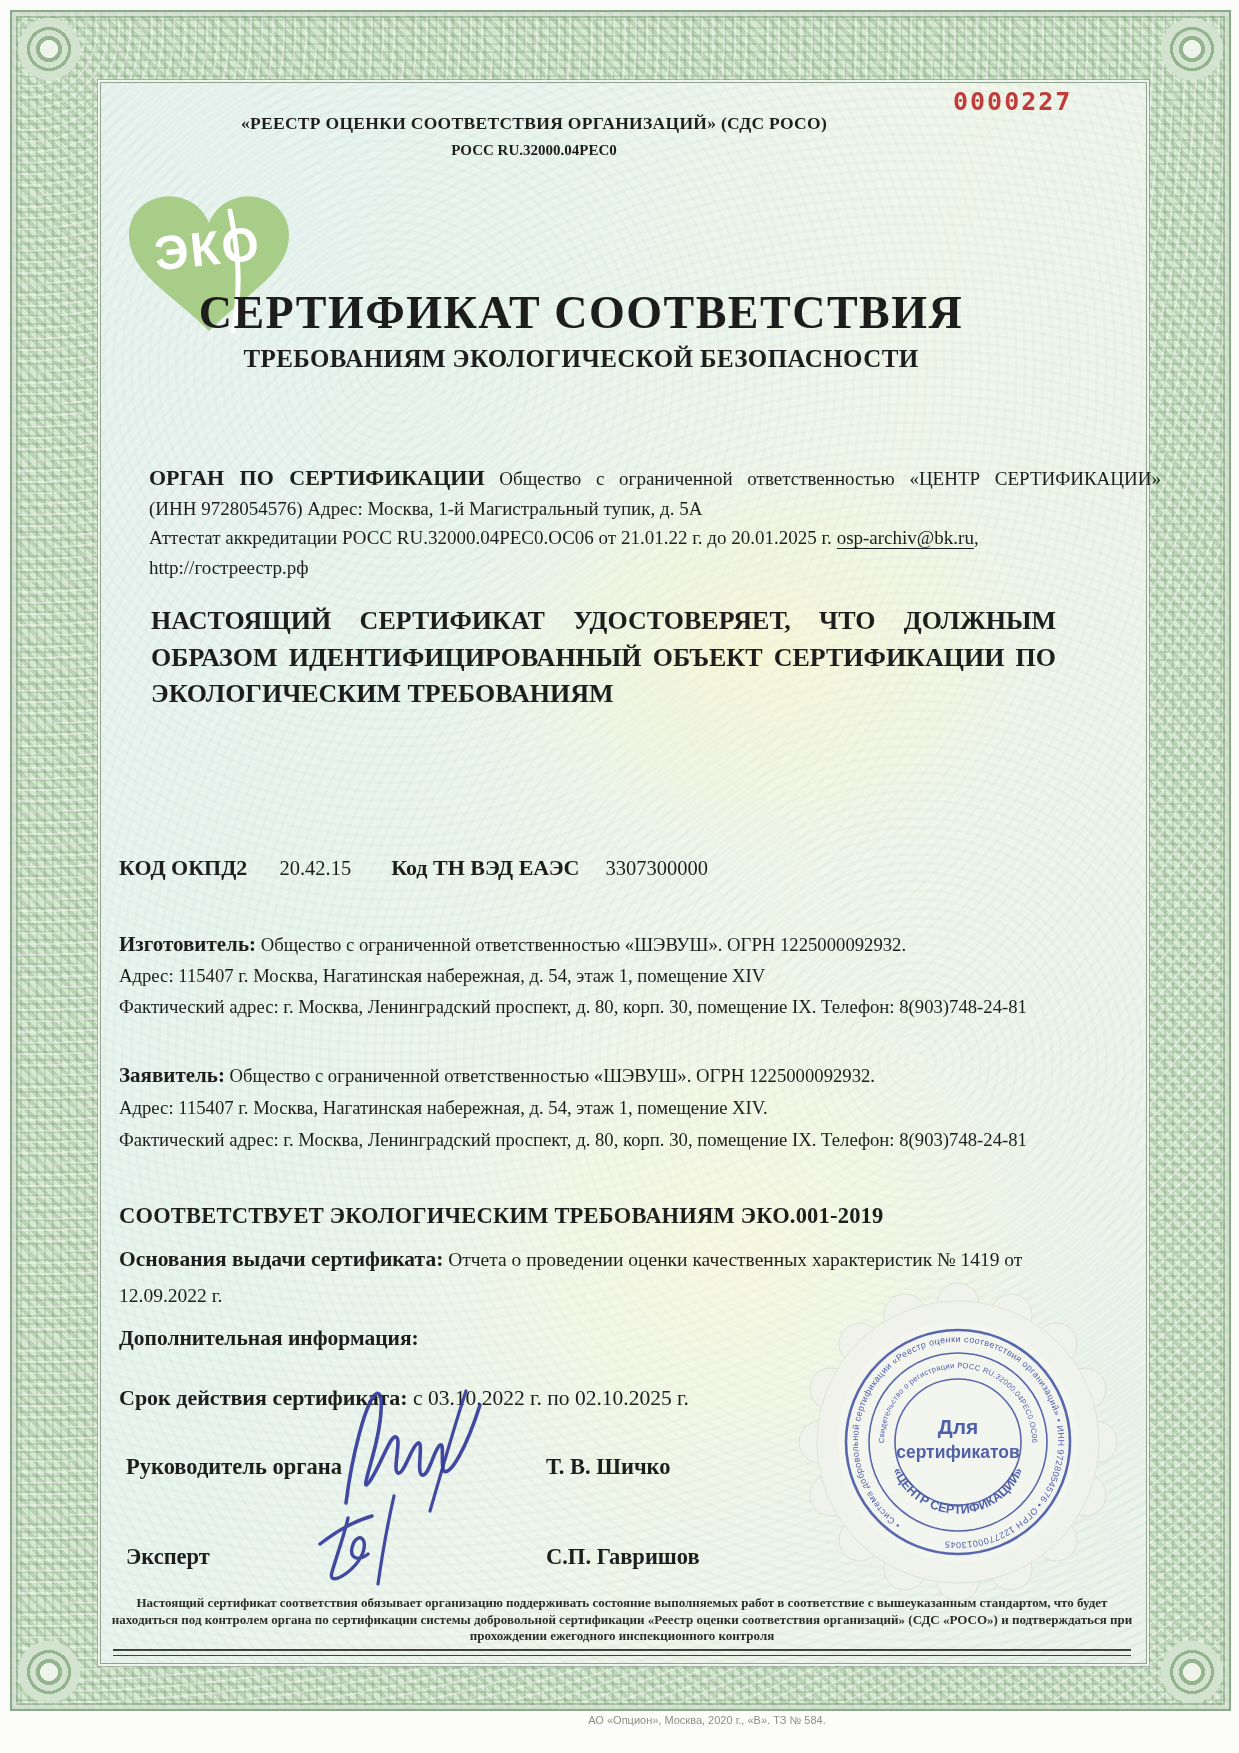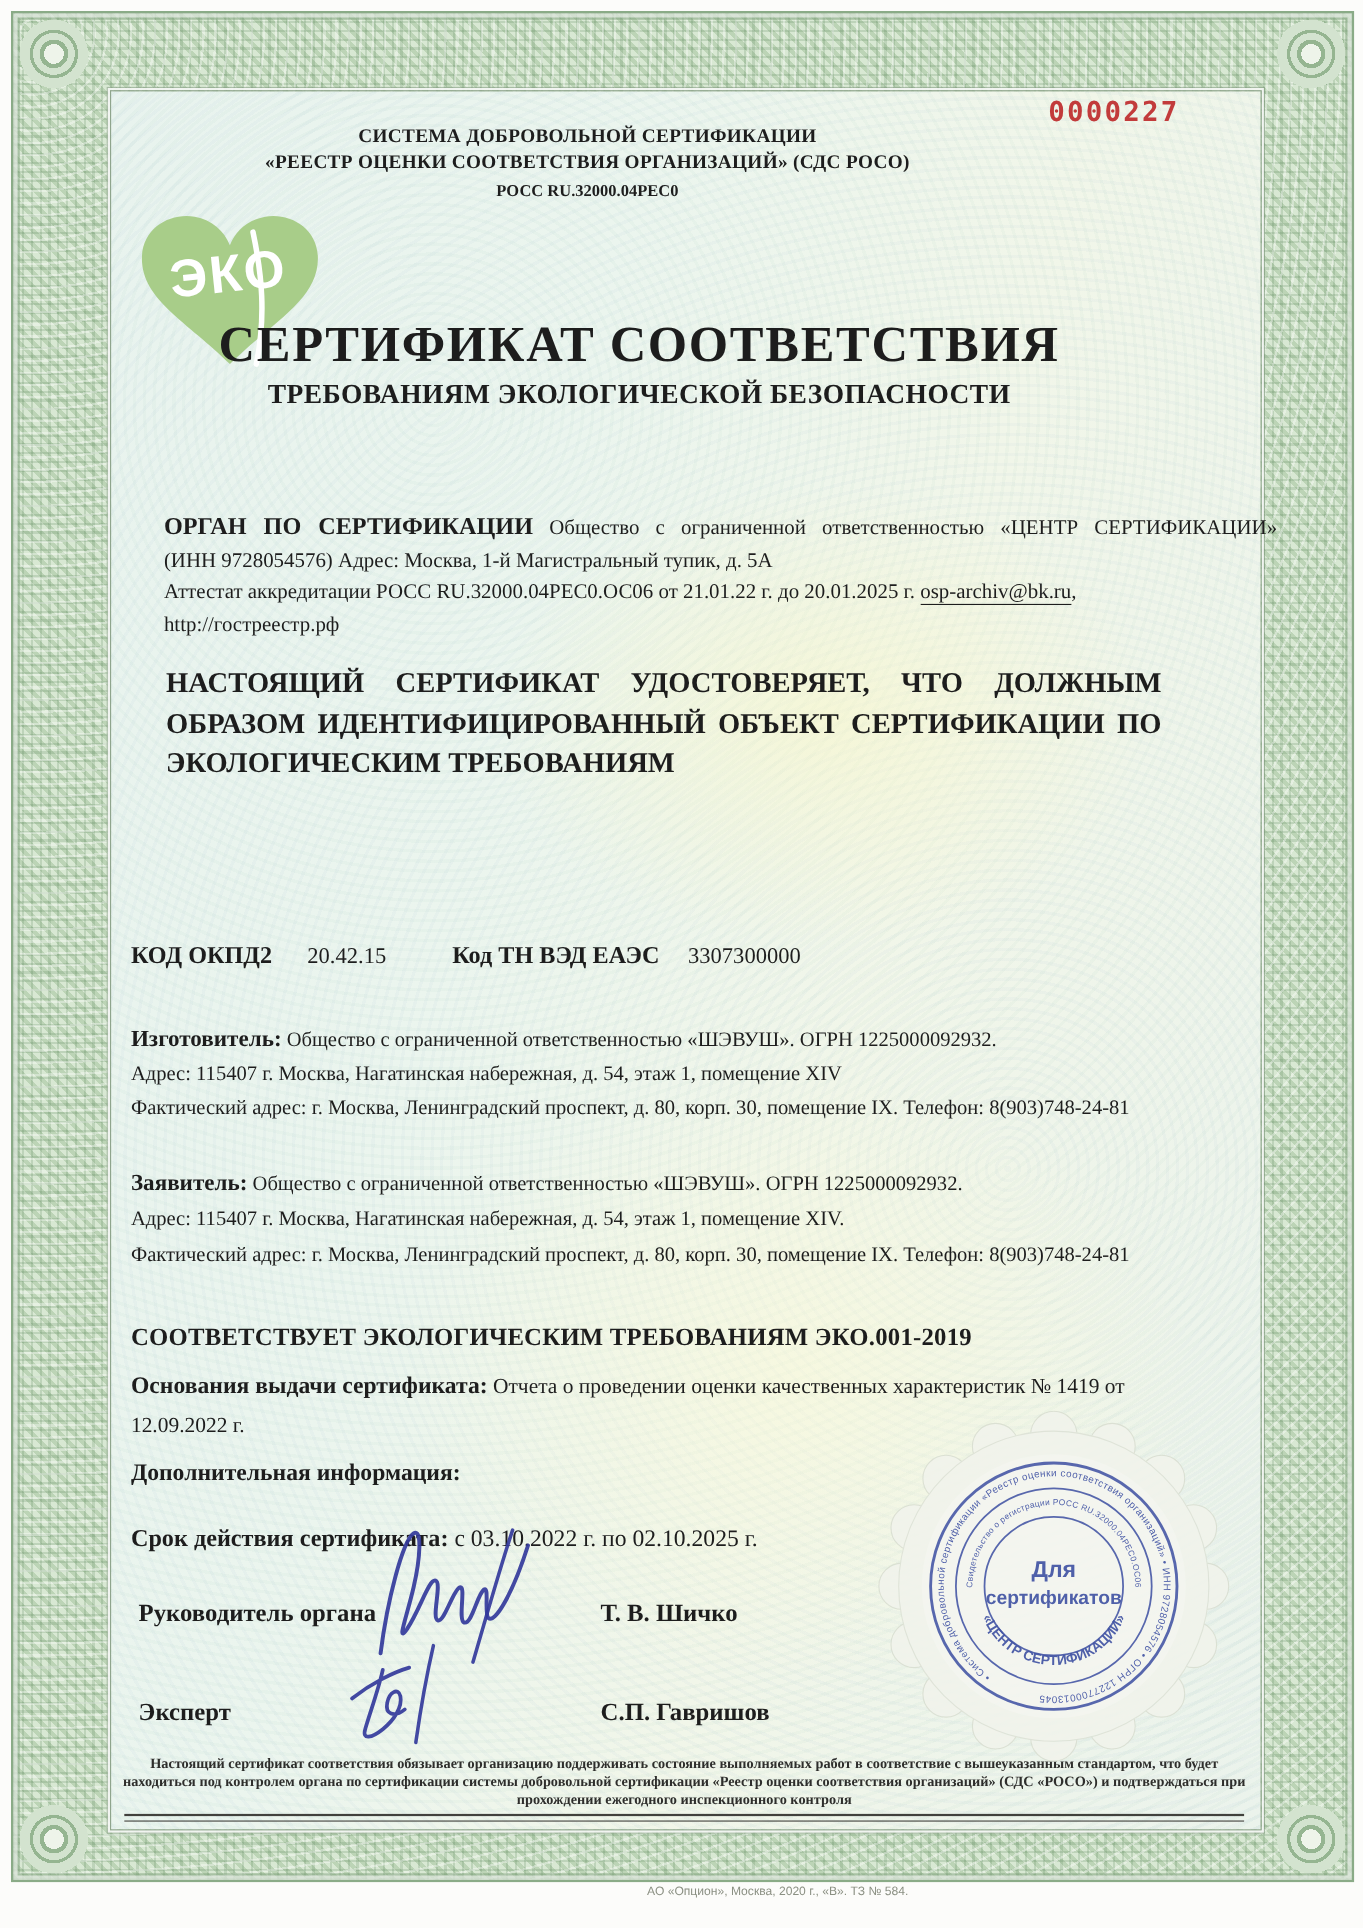--- a/index.html
+++ b/index.html
@@ -105,7 +105,6 @@
 <div class="paper">
 
   <div class="abs hdr">
-    <div class="l1">СИСТЕМА ДОБРОВОЛЬНОЙ СЕРТИФИКАЦИИ</div>
     <div class="l2">«РЕЕСТР ОЦЕНКИ СООТВЕТСТВИЯ ОРГАНИЗАЦИЙ» (СДС РОСО)</div>
     <div class="l3">РОСС RU.32000.04РЕС0</div>
   </div>

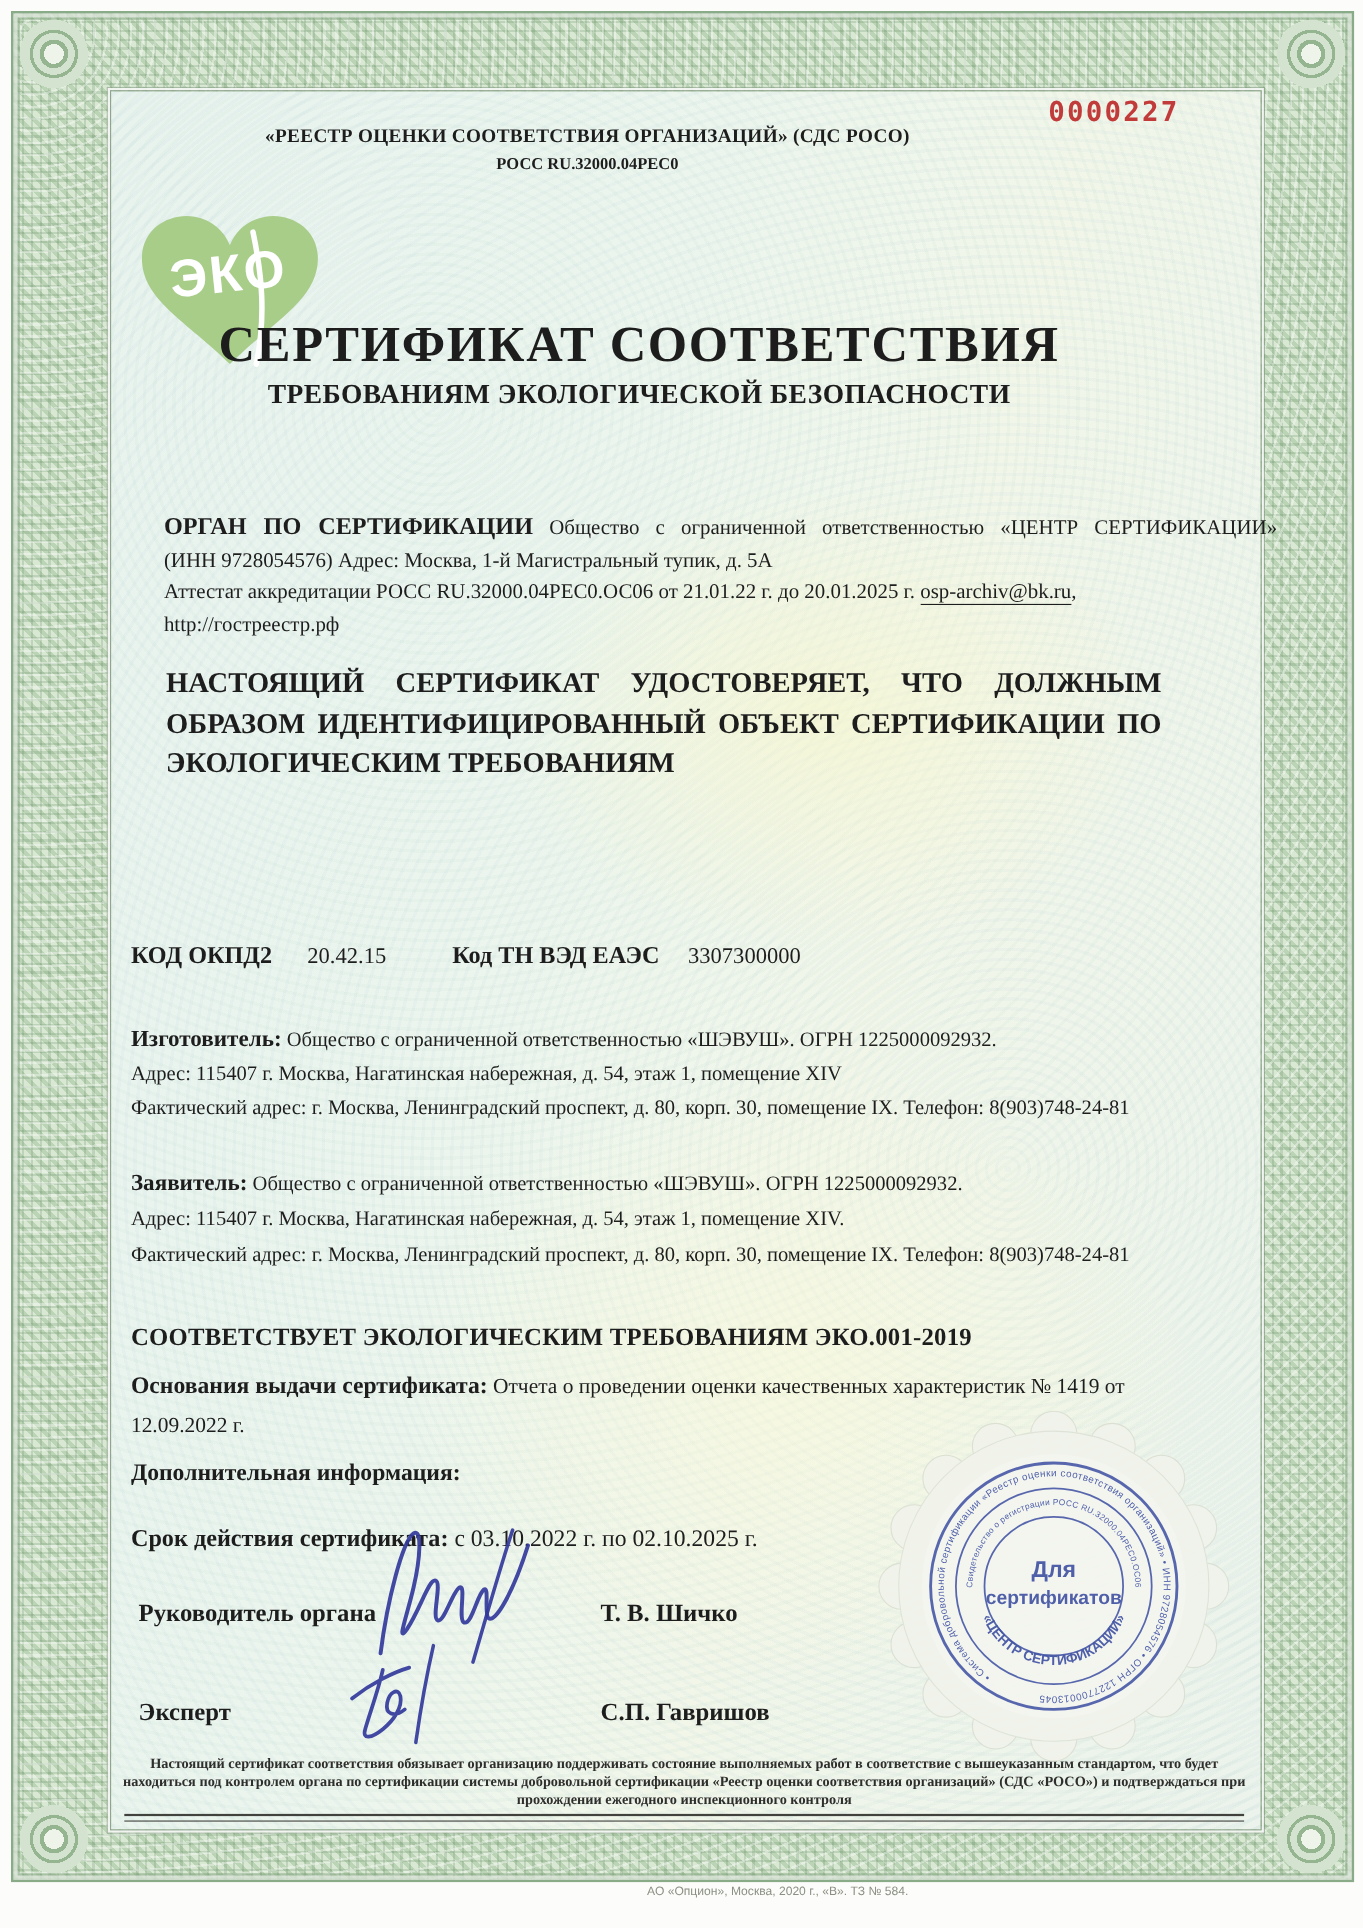--- a/index.html
+++ b/index.html
@@ -64,7 +64,7 @@
   .codes{top:770px;font-size:21px;display:flex;align-items:baseline;}
   .codes .lab{font-weight:bold;font-size:22px;}
   .codes .v1{margin-left:32px;font-size:20.5px;}
-  .codes .lab2{margin-left:60px;}
+  .codes .lab2{margin-left:40px;}
   .codes .v2{margin-left:26px;font-size:20.5px;}
   .party{font-size:18.7px;line-height:31px;}
   .party .lbl{font-size:21px;}

